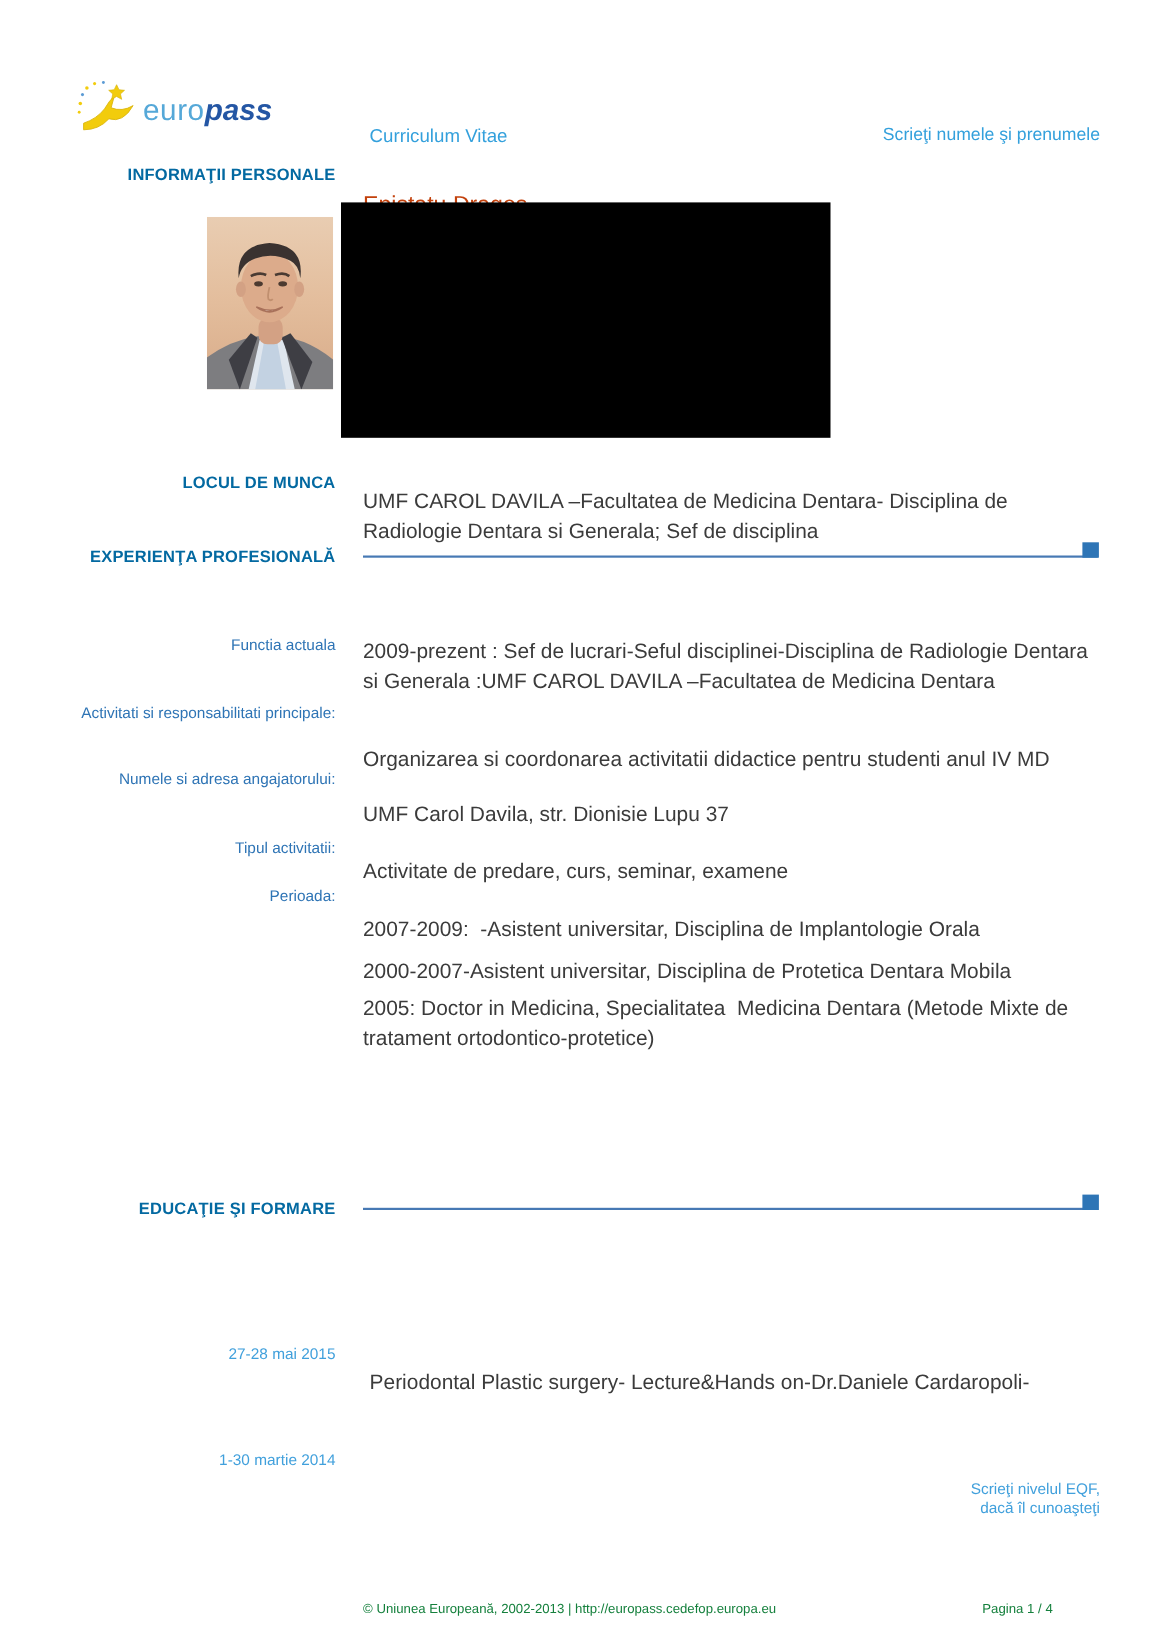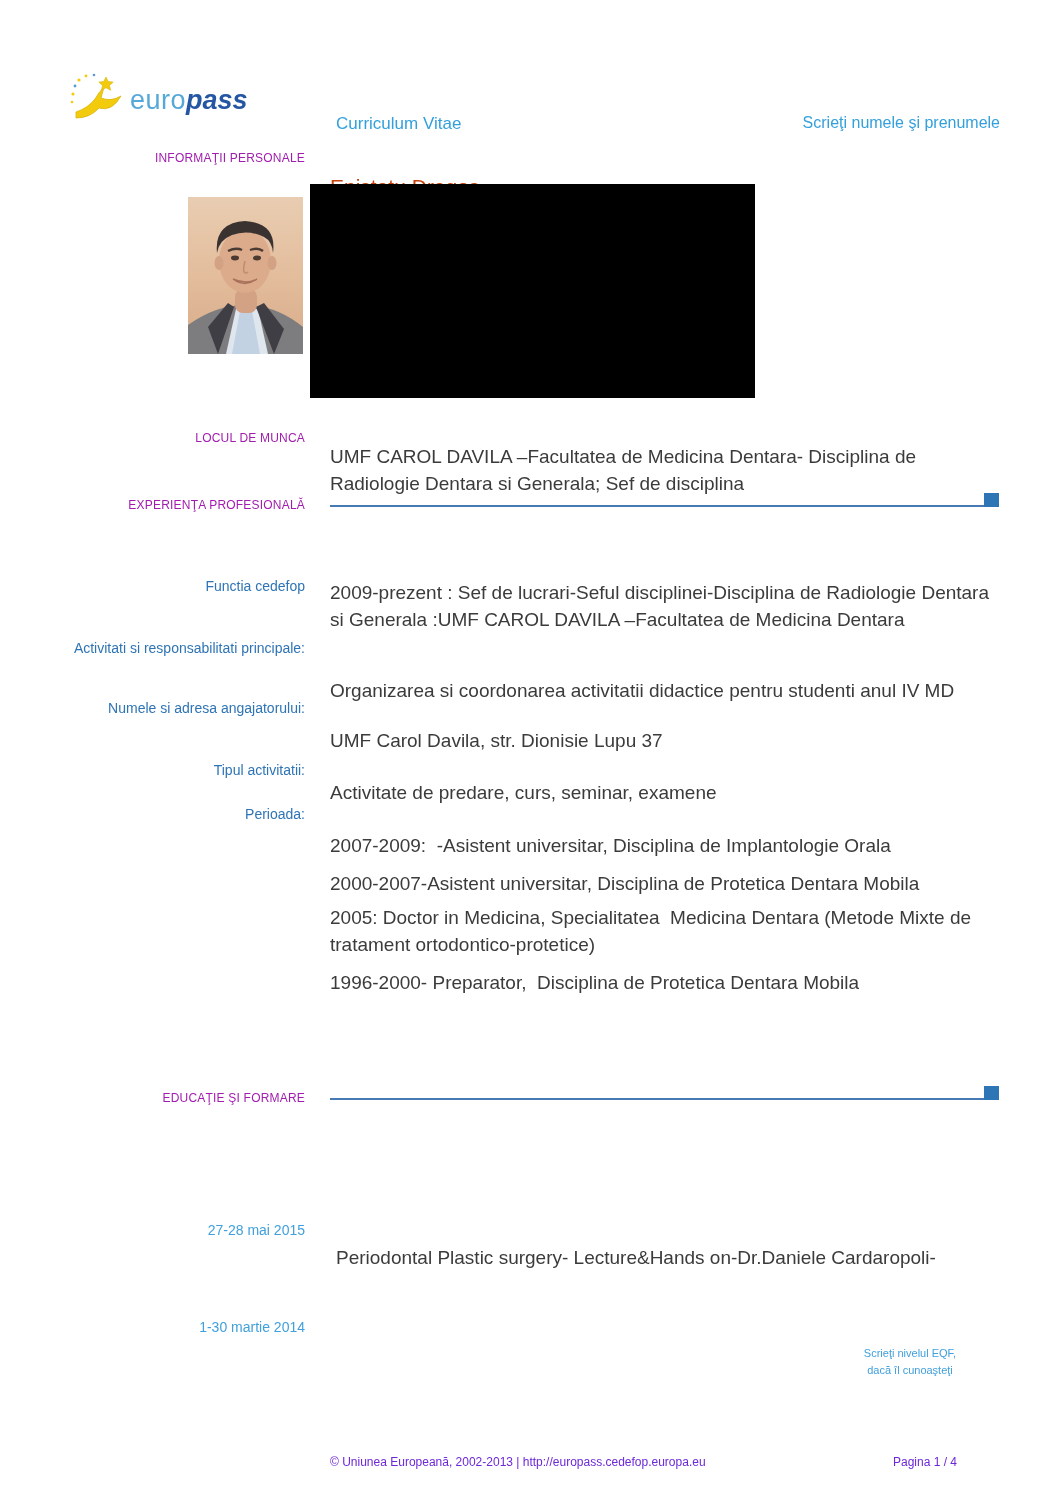--- a/index.html
+++ b/index.html
@@ -17,7 +17,7 @@
   .lbl-col { position:absolute; left:60px; width:245px; text-align:right; }
 
   .section-header {
-    color:#a21caf; font-size:12px; letter-spacing:0.2px; font-weight:400;
+    color:#0369a1; font-size:15px; letter-spacing:0.2px; font-weight:700;
   }
   .field-label { color:#2E74B5; font-size:14px; line-height:20px; }
   .date-label  { color:#41A0DC; font-size:14px; }

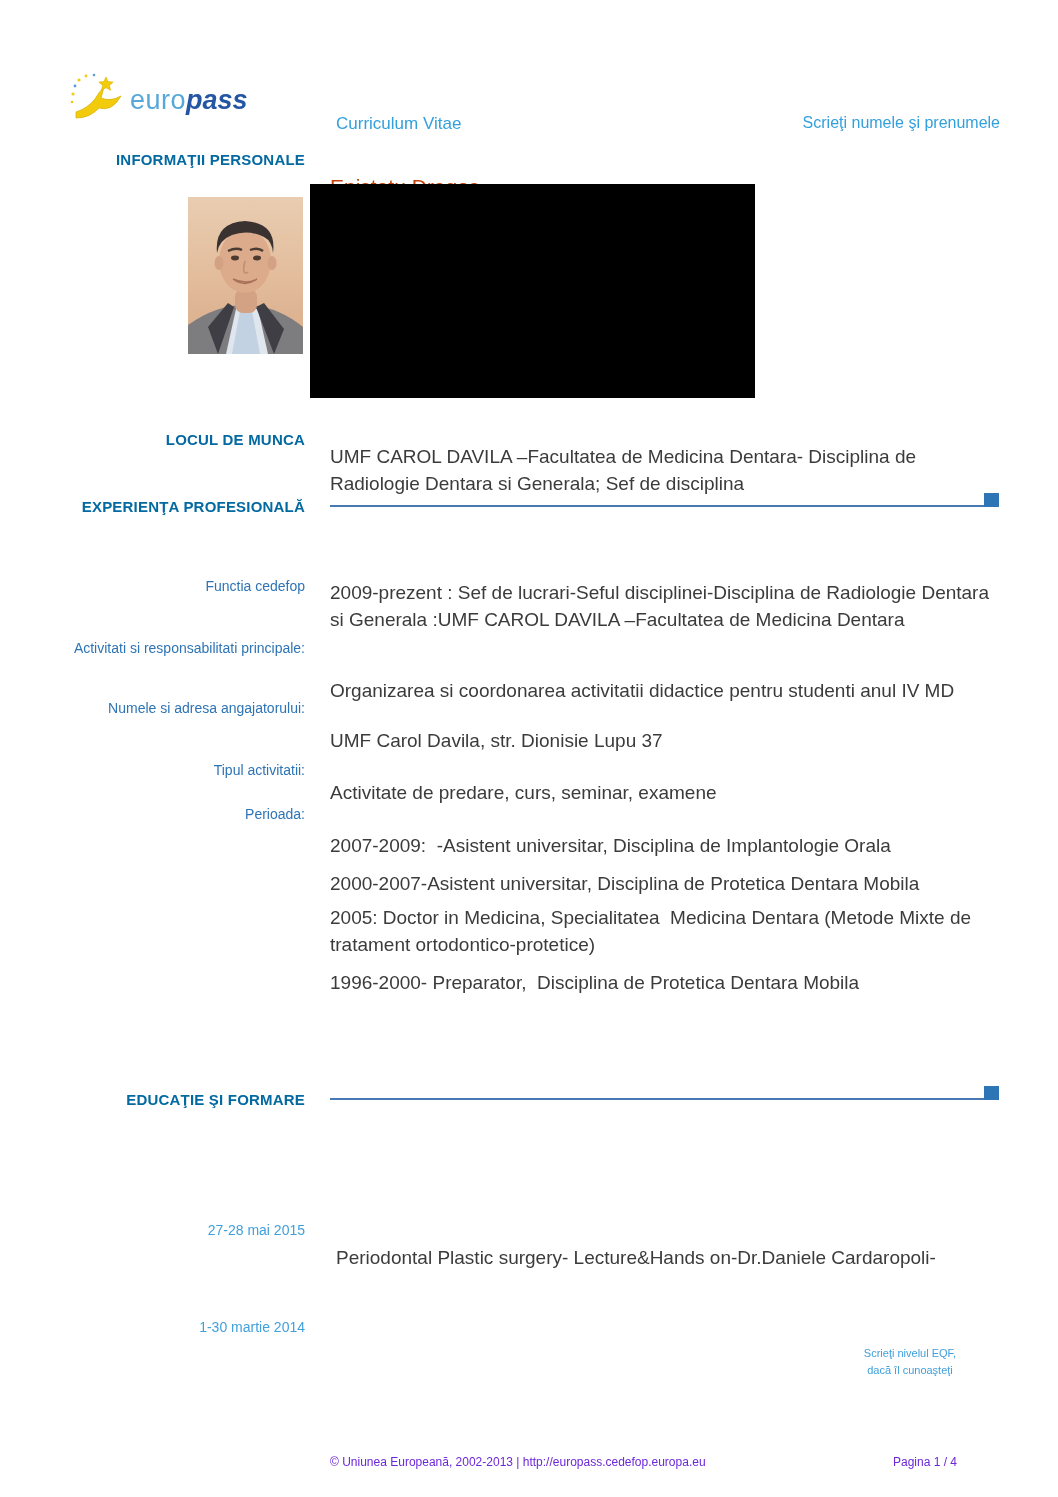--- a/index.html
+++ b/index.html
@@ -130,7 +130,7 @@
   <div class="section-line" style="left:330px; top:505px; width:668px;"></div>
   <div class="section-square" style="left:984px; top:493px;"></div>
 
-  <div class="lbl-col field-label" style="top:576px;">Functia cedefop</div>
+  <div class="lbl-col field-label" style="top:576px;">Functia actuala</div>
   <div class="abs body-text" style="left:330px; top:551px; width:672px;">2009-prezent : Sef de lucrari-Seful disciplinei-Disciplina de Radiologie Dentara si Generala :UMF CAROL DAVILA –Facultatea de Medicina Dentara</div>
 
   <div class="lbl-col field-label" style="top:638px;">Activitati si responsabilitati principale:</div>

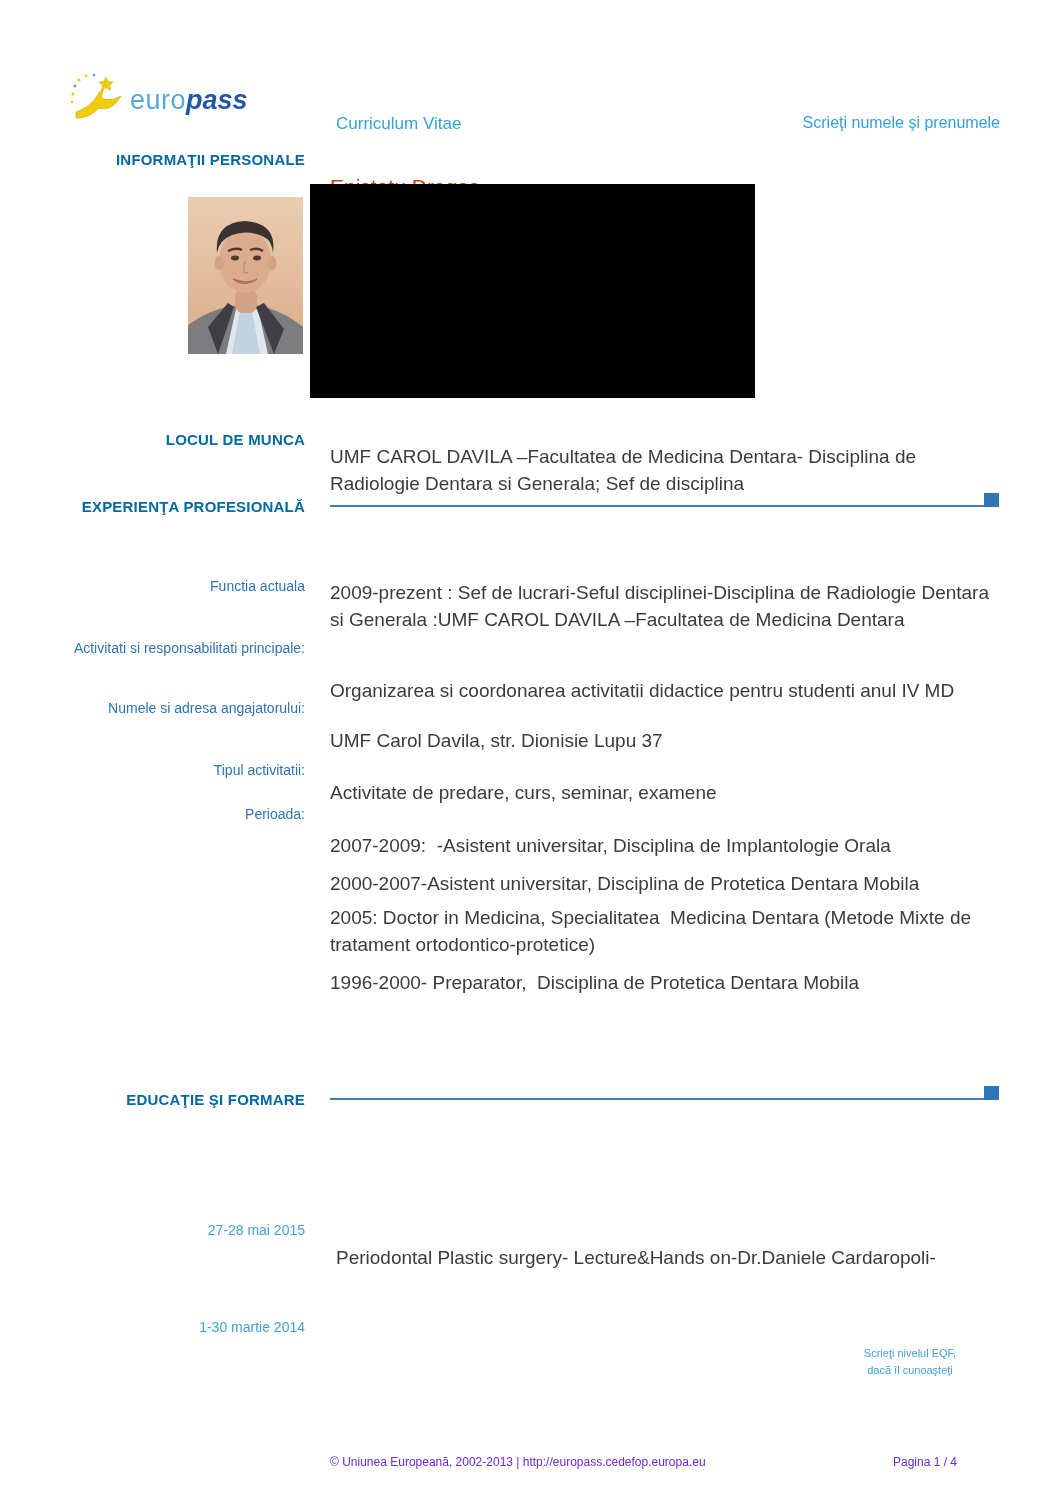--- a/index.html
+++ b/index.html
@@ -146,7 +146,6 @@
   <div class="abs body-text" style="left:330px; top:804px; width:672px;">2007-2009:  -Asistent universitar, Disciplina de Implantologie Orala</div>
   <div class="abs body-text" style="left:330px; top:842px; width:672px;">2000-2007-Asistent universitar, Disciplina de Protetica Dentara Mobila</div>
   <div class="abs body-text" style="left:330px; top:876px; width:672px;">2005: Doctor in Medicina, Specialitatea  Medicina Dentara (Metode Mixte de tratament ortodontico-protetice)</div>
-  <div class="abs body-text" style="left:330px; top:941px; width:672px;">1996-2000- Preparator,  Disciplina de Protetica Dentara Mobila</div>
 
   <div class="lbl-col section-header" style="top:1091px;">EDUCAŢIE ŞI FORMARE</div>
   <div class="section-line" style="left:330px; top:1098px; width:668px;"></div>

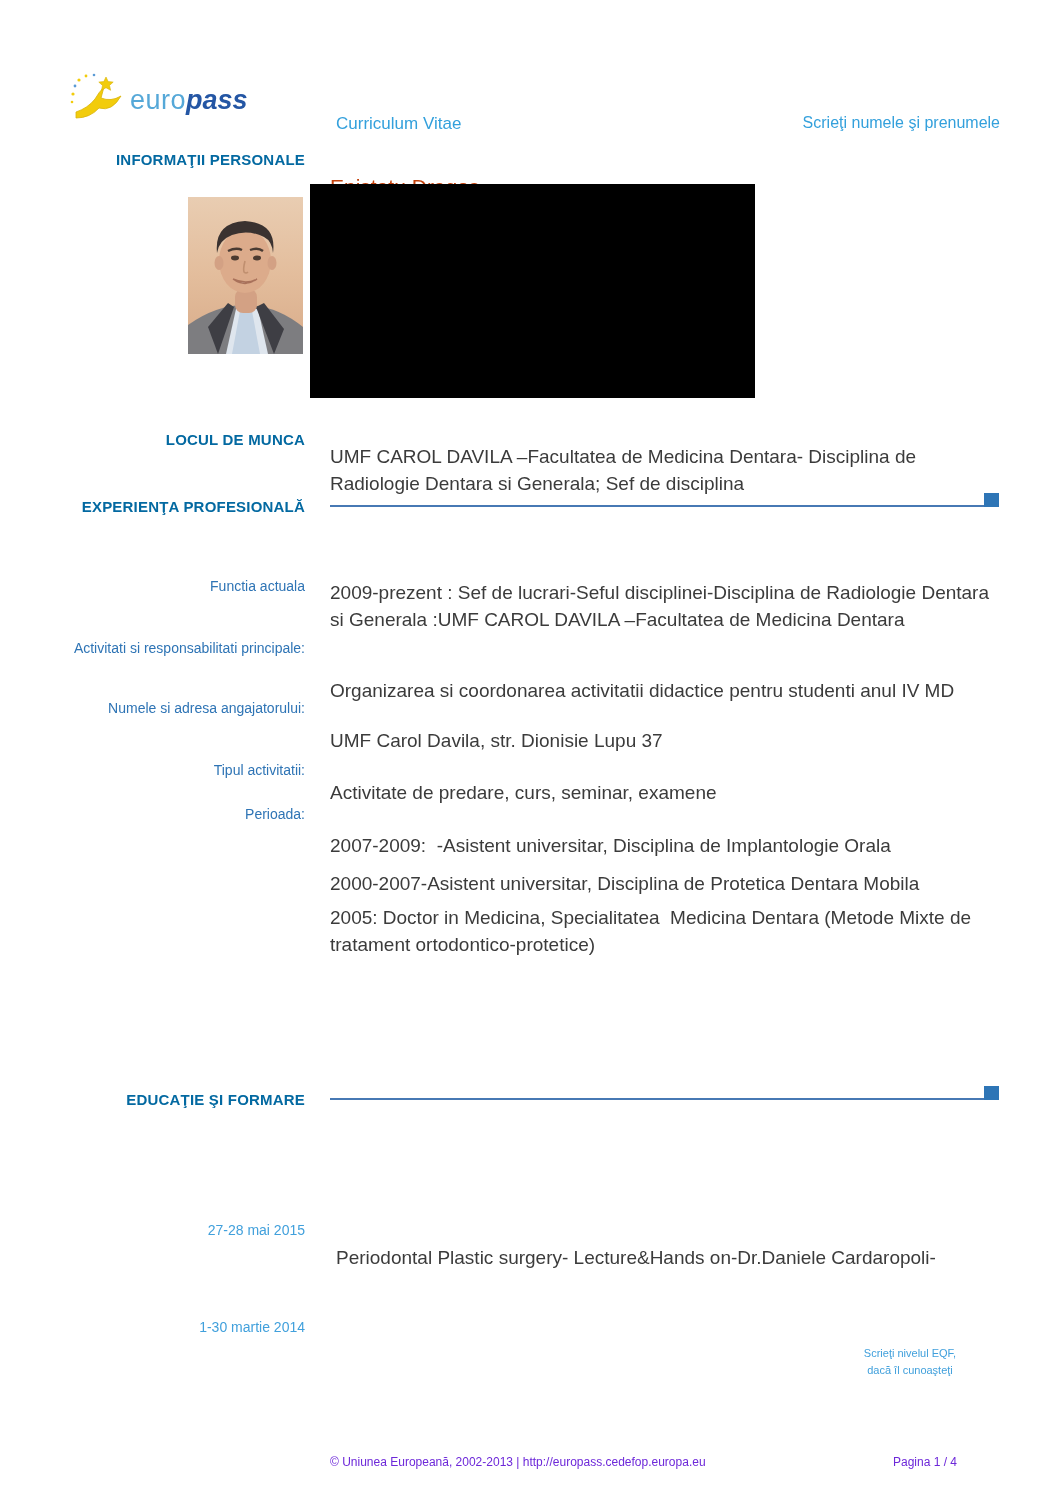--- a/index.html
+++ b/index.html
@@ -48,7 +48,7 @@
 
   .footer-text { color:#6d28d9; font-size:12px; }
 
-  .eqf-hint { color:#41A0DC; font-size:11px; line-height:17px; text-align:center; }
+  .eqf-hint { color:#41A0DC; font-size:14px; line-height:17px; text-align:right; }
 </style>
 </head>
 <body>

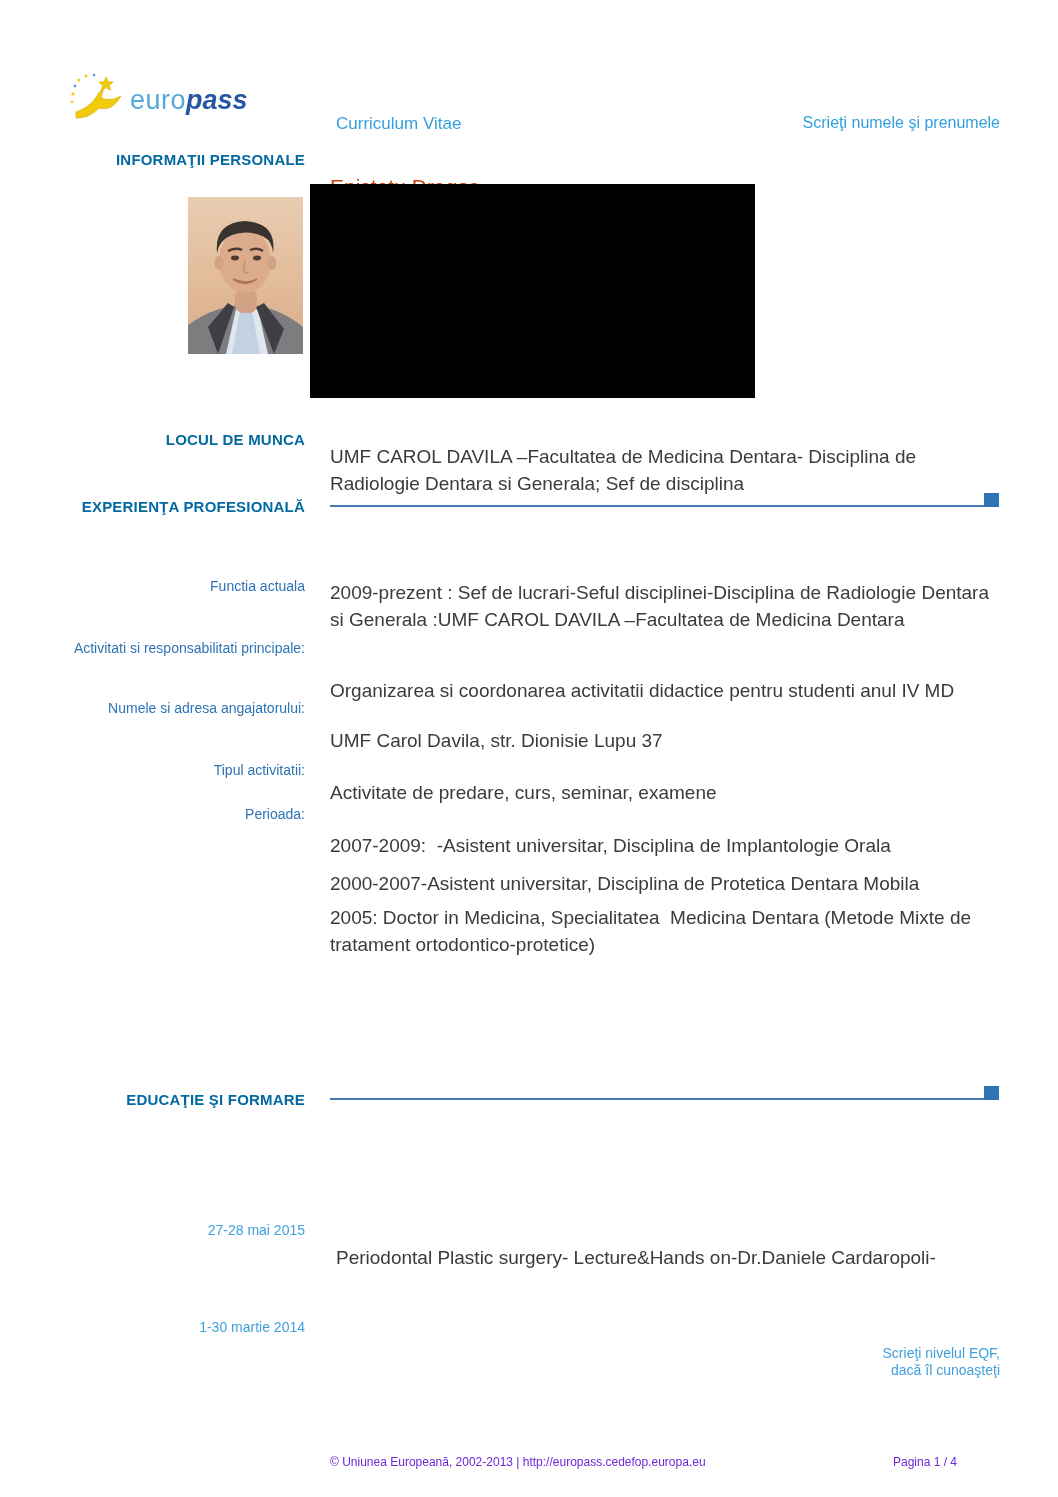--- a/index.html
+++ b/index.html
@@ -46,7 +46,7 @@
   .logo-euro { color:#55A8D8; font-size:27px; letter-spacing:0.5px; }
   .logo-pass { color:#2456A4; font-size:27px; font-weight:bold; font-style:italic; }
 
-  .footer-text { color:#6d28d9; font-size:12px; }
+  .footer-text { color:#15803d; font-size:12px; }
 
   .eqf-hint { color:#41A0DC; font-size:14px; line-height:17px; text-align:right; }
 </style>

